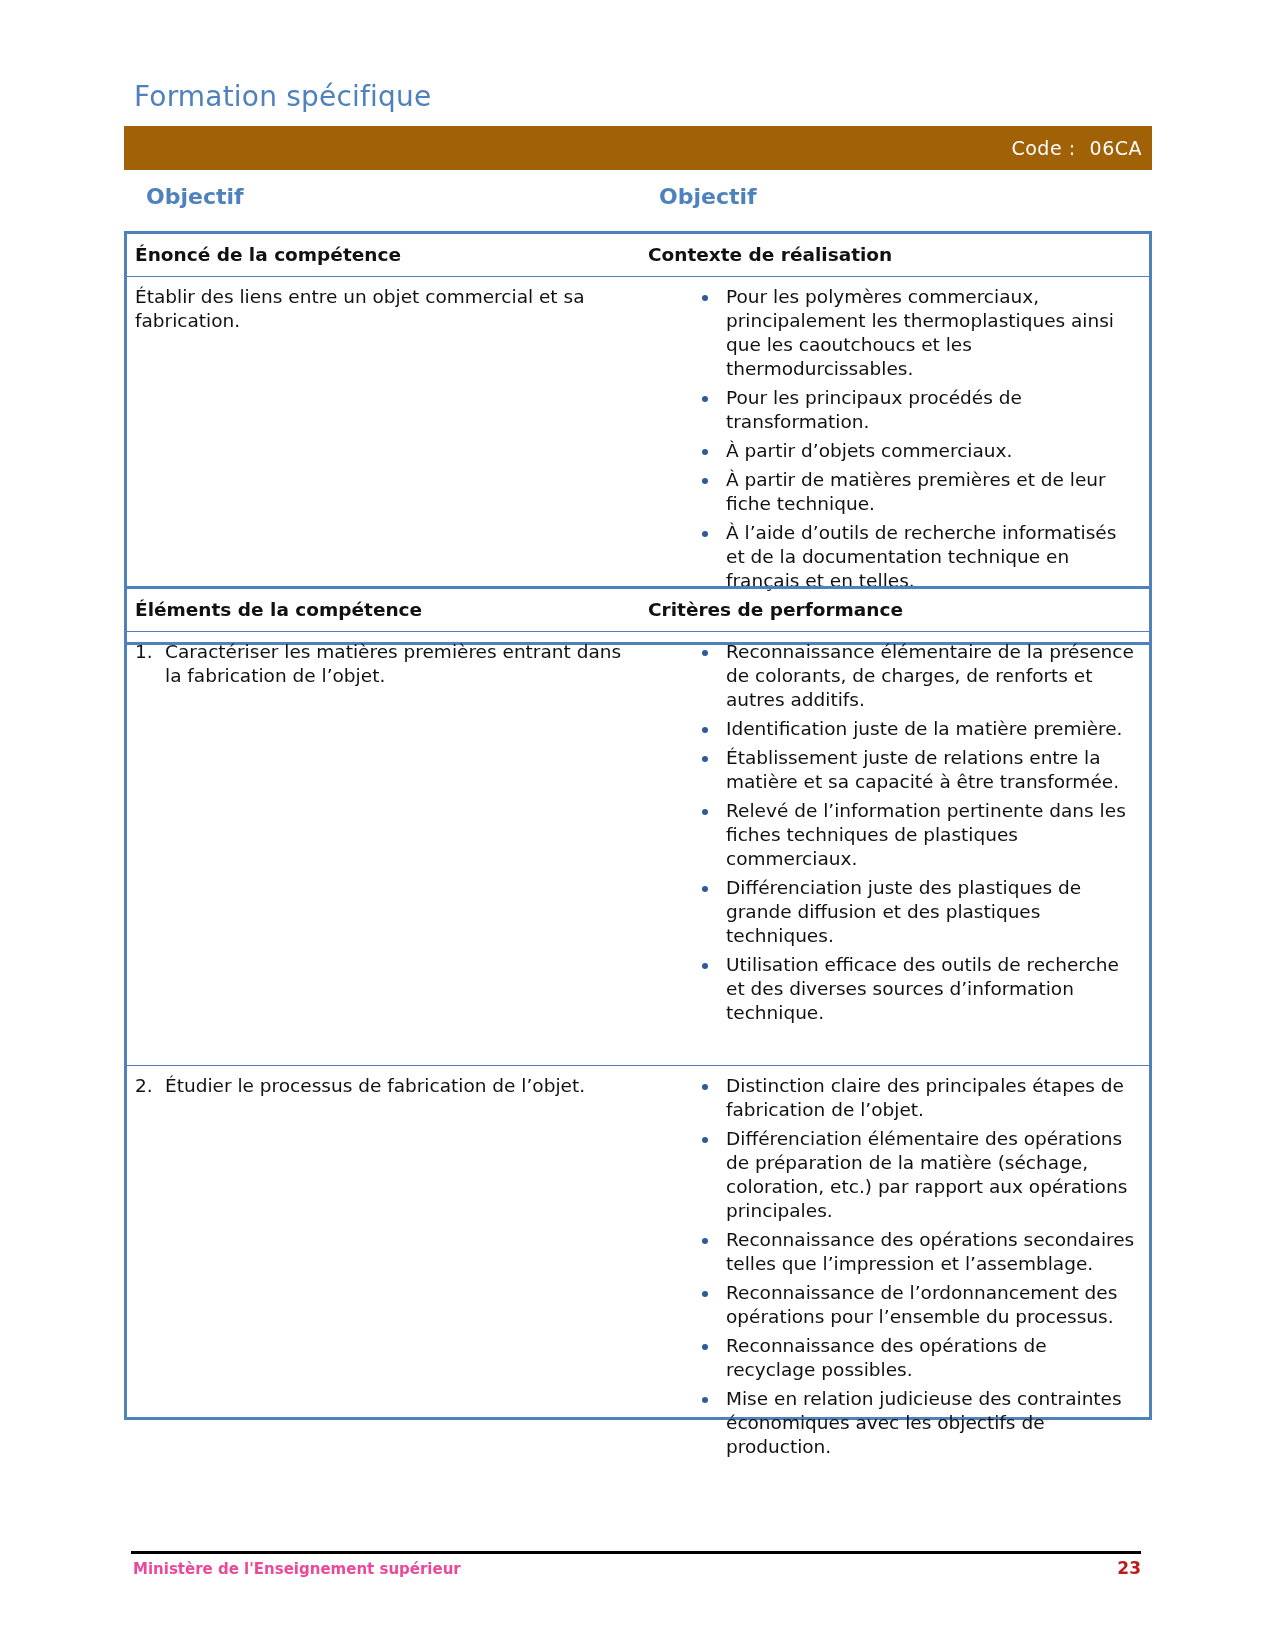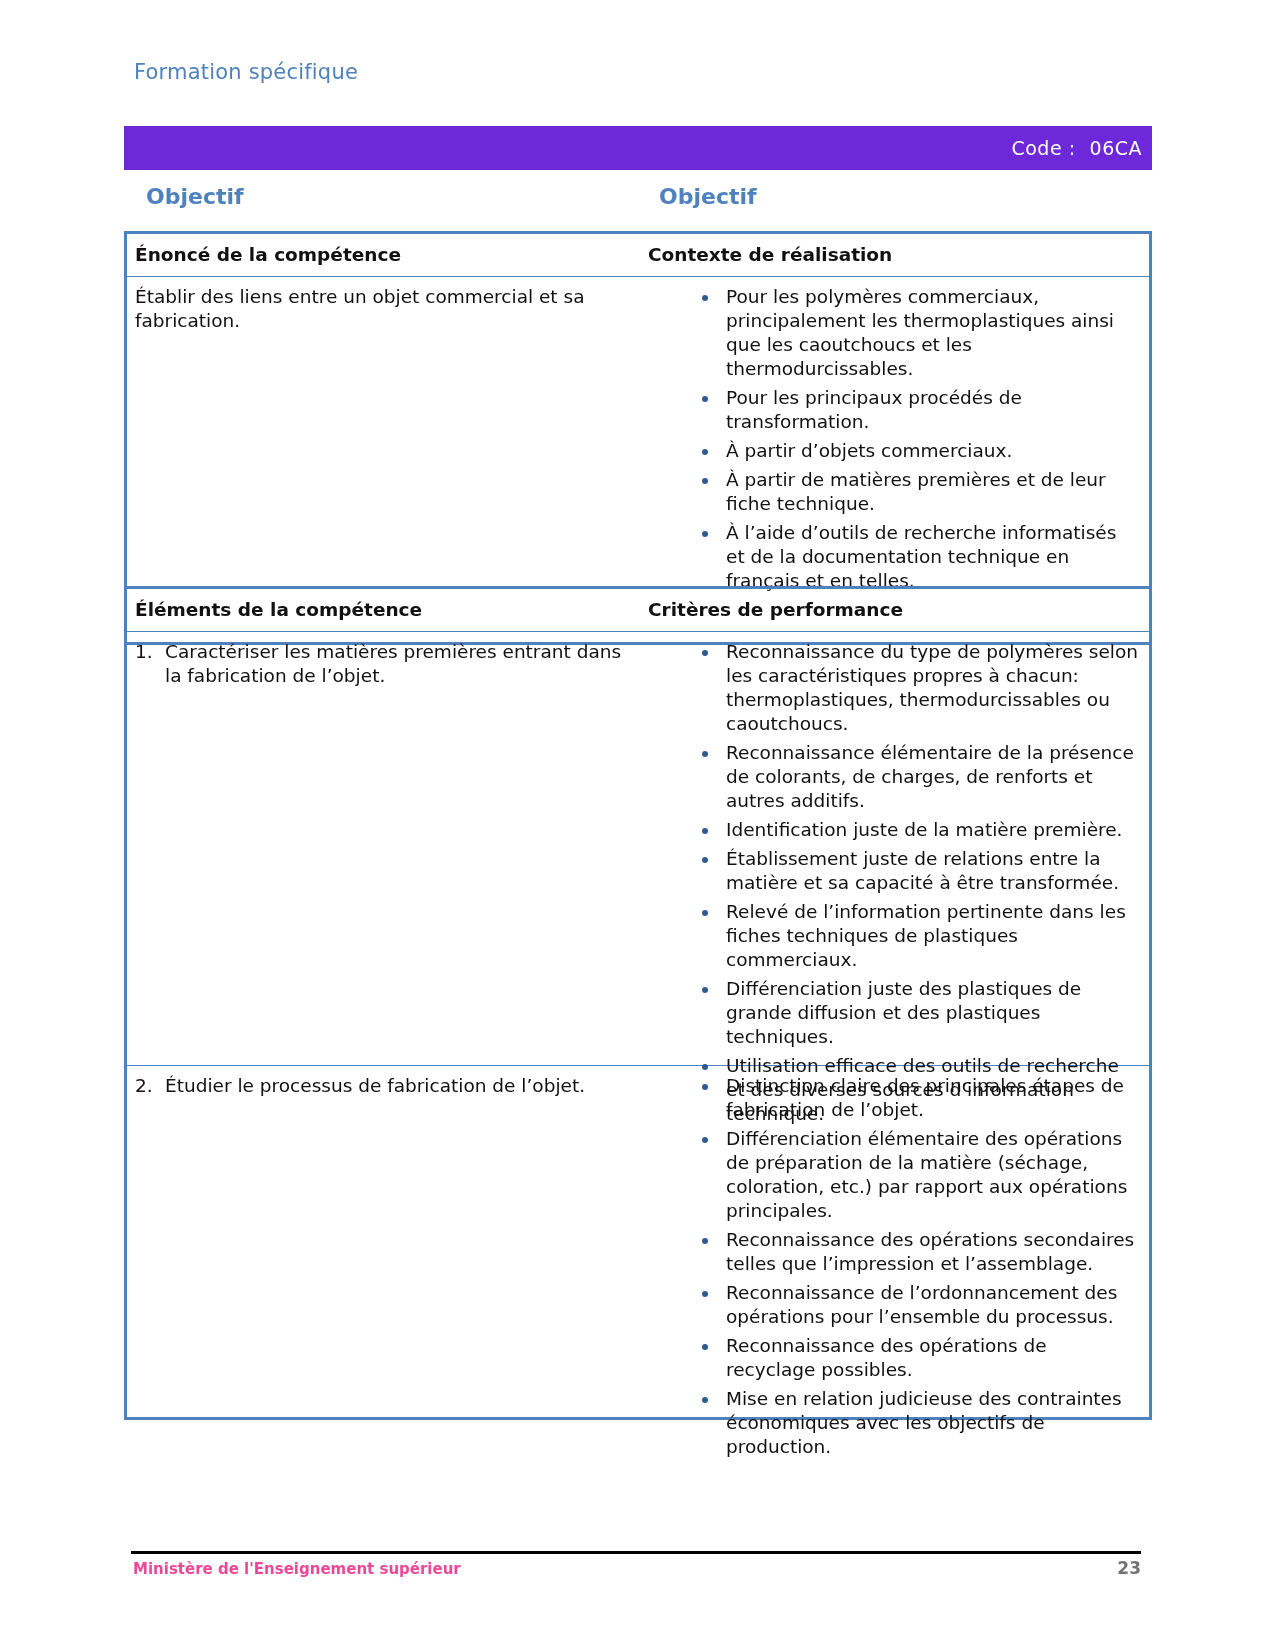--- a/index.html
+++ b/index.html
@@ -18,8 +18,8 @@
     .section-title {
       position: absolute;
       left: 134px;
-      top: 60px;
-      font-size: 21px;
+      top: 80px;
+      font-size: 28px;
       color: #4f81bd;
       font-weight: normal;
       letter-spacing: 0.2px;

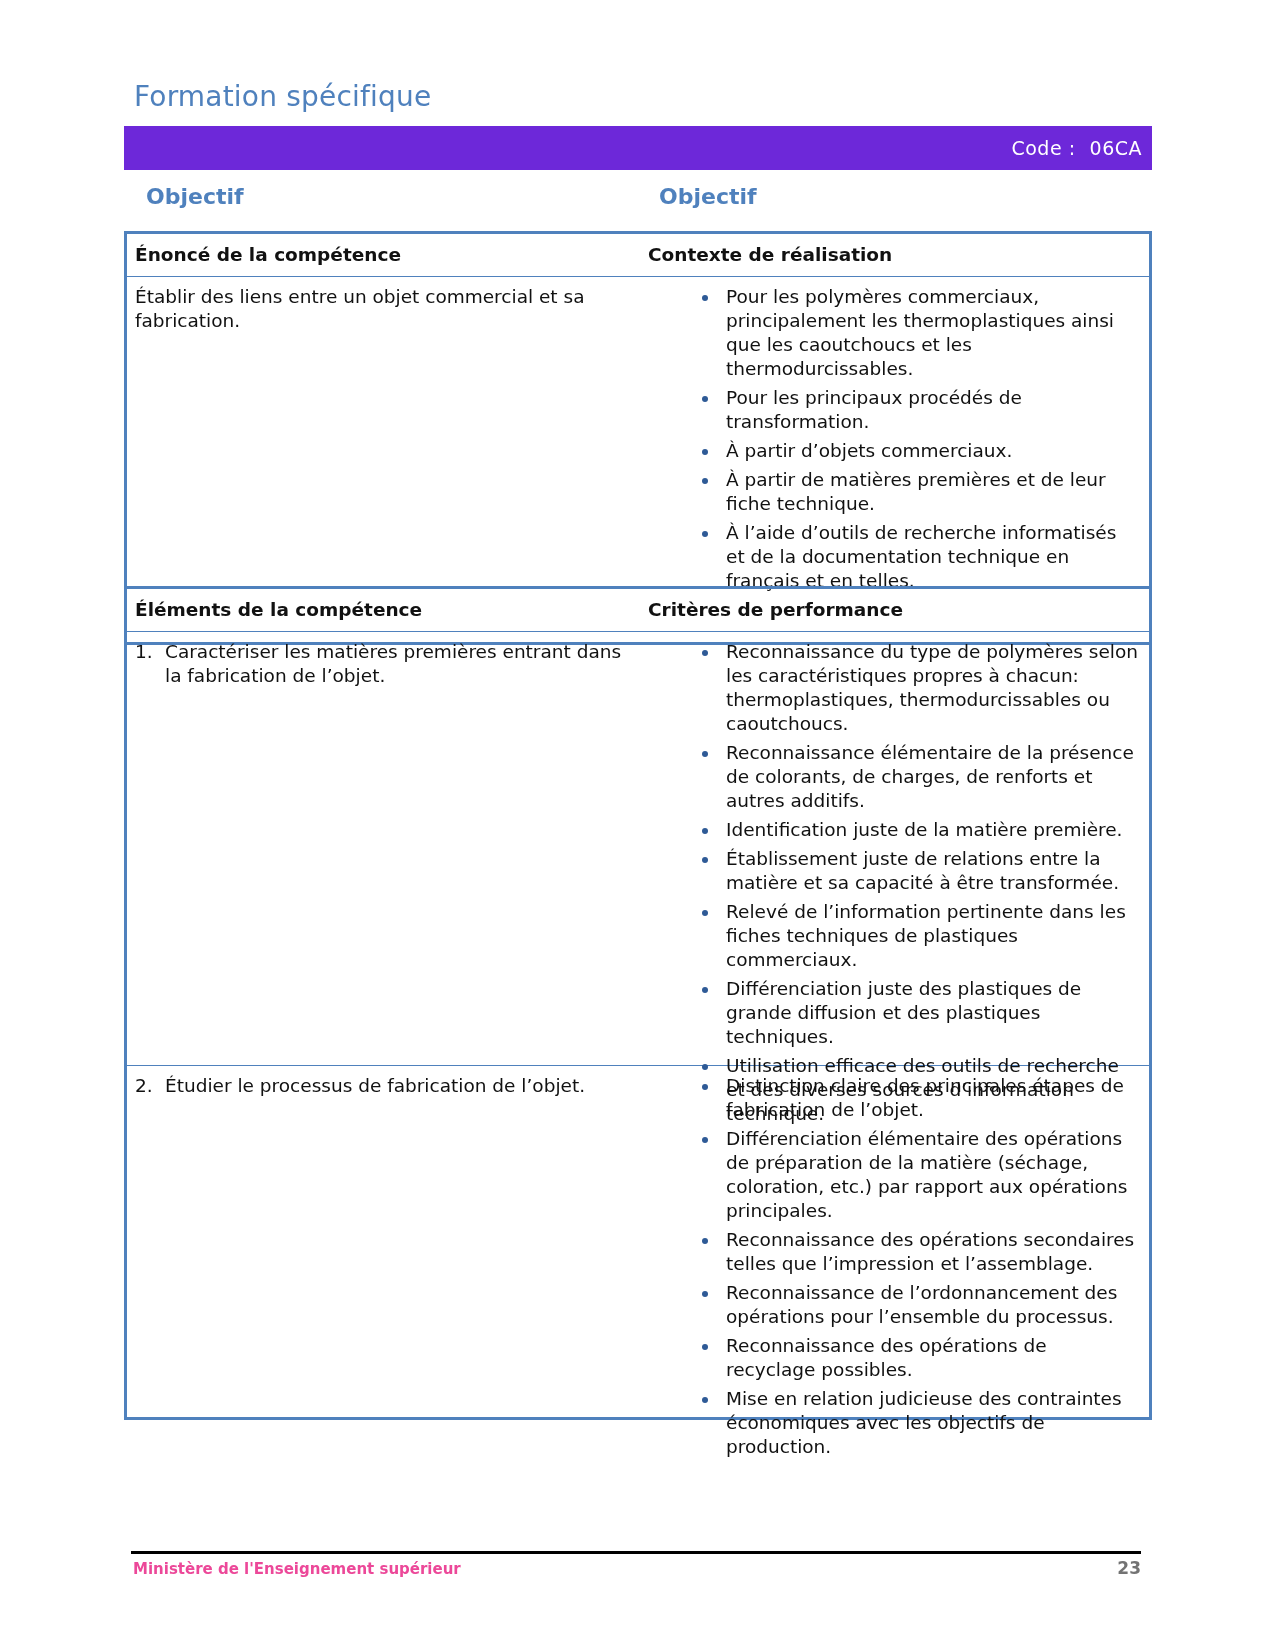--- a/index.html
+++ b/index.html
@@ -30,7 +30,7 @@
       top: 126px;
       width: 1028px;
       height: 44px;
-      background: #6d28d9;
+      background: #a16207;
       color: #ffffff;
       font-size: 19px;
       box-sizing: border-box;

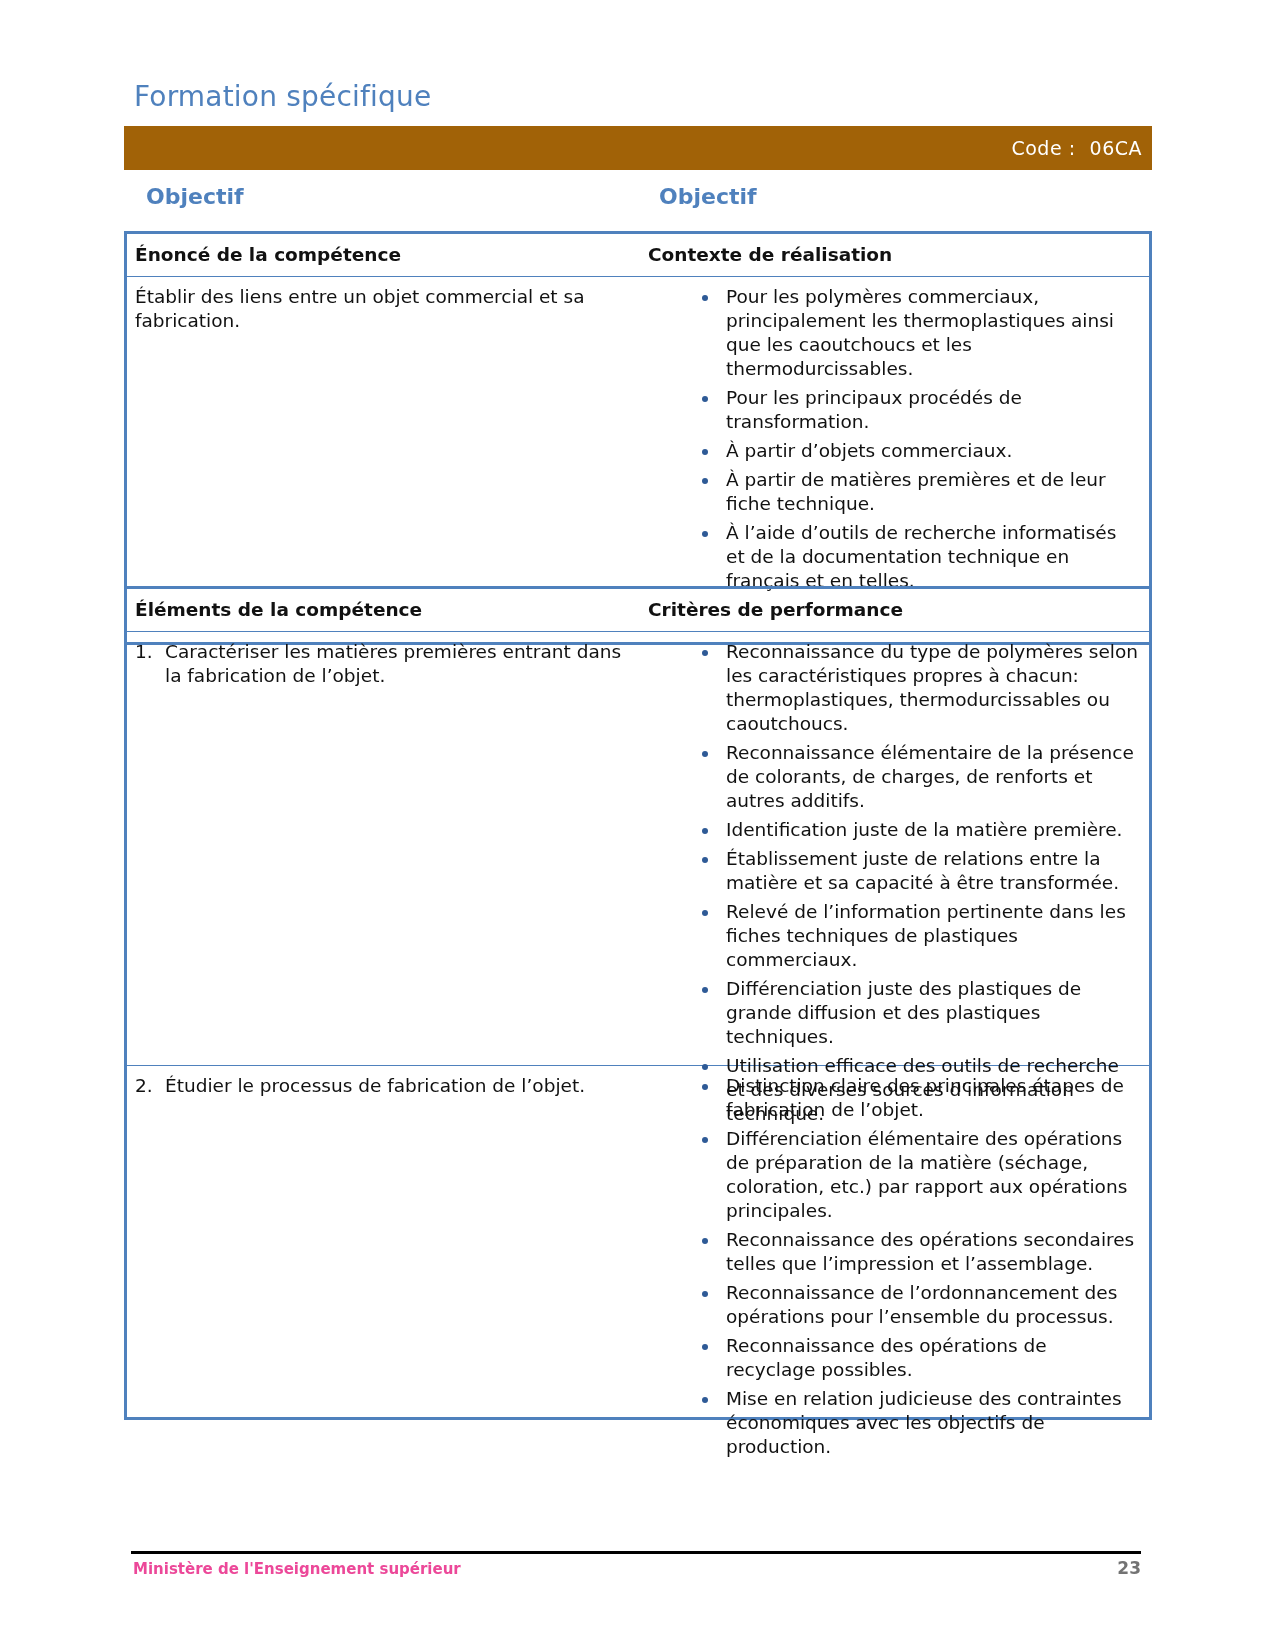--- a/index.html
+++ b/index.html
@@ -200,7 +200,6 @@
     </div>
     <div class="c2">
       <ul class="bullets">
-        <li><span class="dot"></span><span>Reconnaissance du type de polymères selon les caractéristiques propres à chacun: thermoplastiques, thermodurcissables ou caoutchoucs.</span></li>
         <li><span class="dot"></span><span>Reconnaissance élémentaire de la présence de colorants, de charges, de renforts et autres additifs.</span></li>
         <li><span class="dot"></span><span>Identification juste de la matière première.</span></li>
         <li><span class="dot"></span><span>Établissement juste de relations entre la matière et sa capacité à être transformée.</span></li>

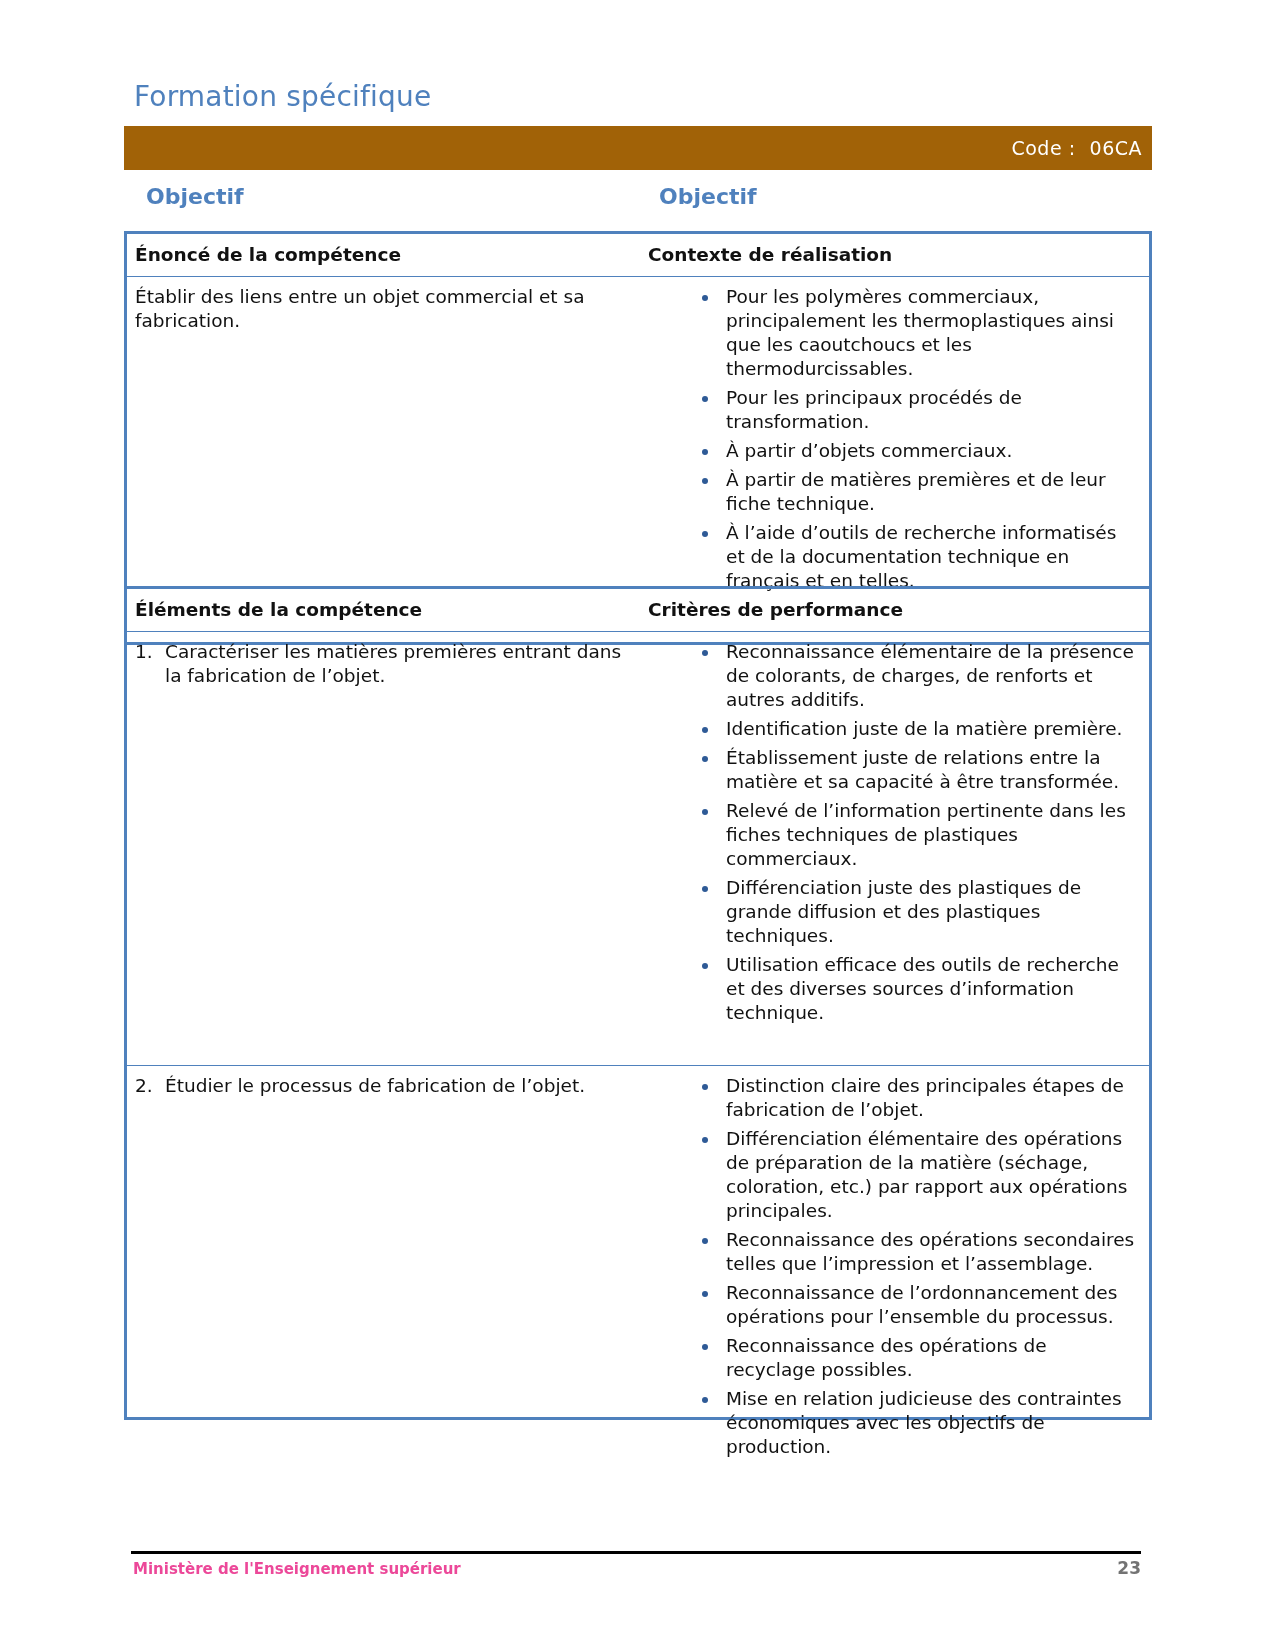--- a/index.html
+++ b/index.html
@@ -148,7 +148,7 @@
       top: 1558px;
       font-size: 17px;
       font-weight: bold;
-      color: #737373;
+      color: #b91c1c;
     }
   </style>
 </head>

